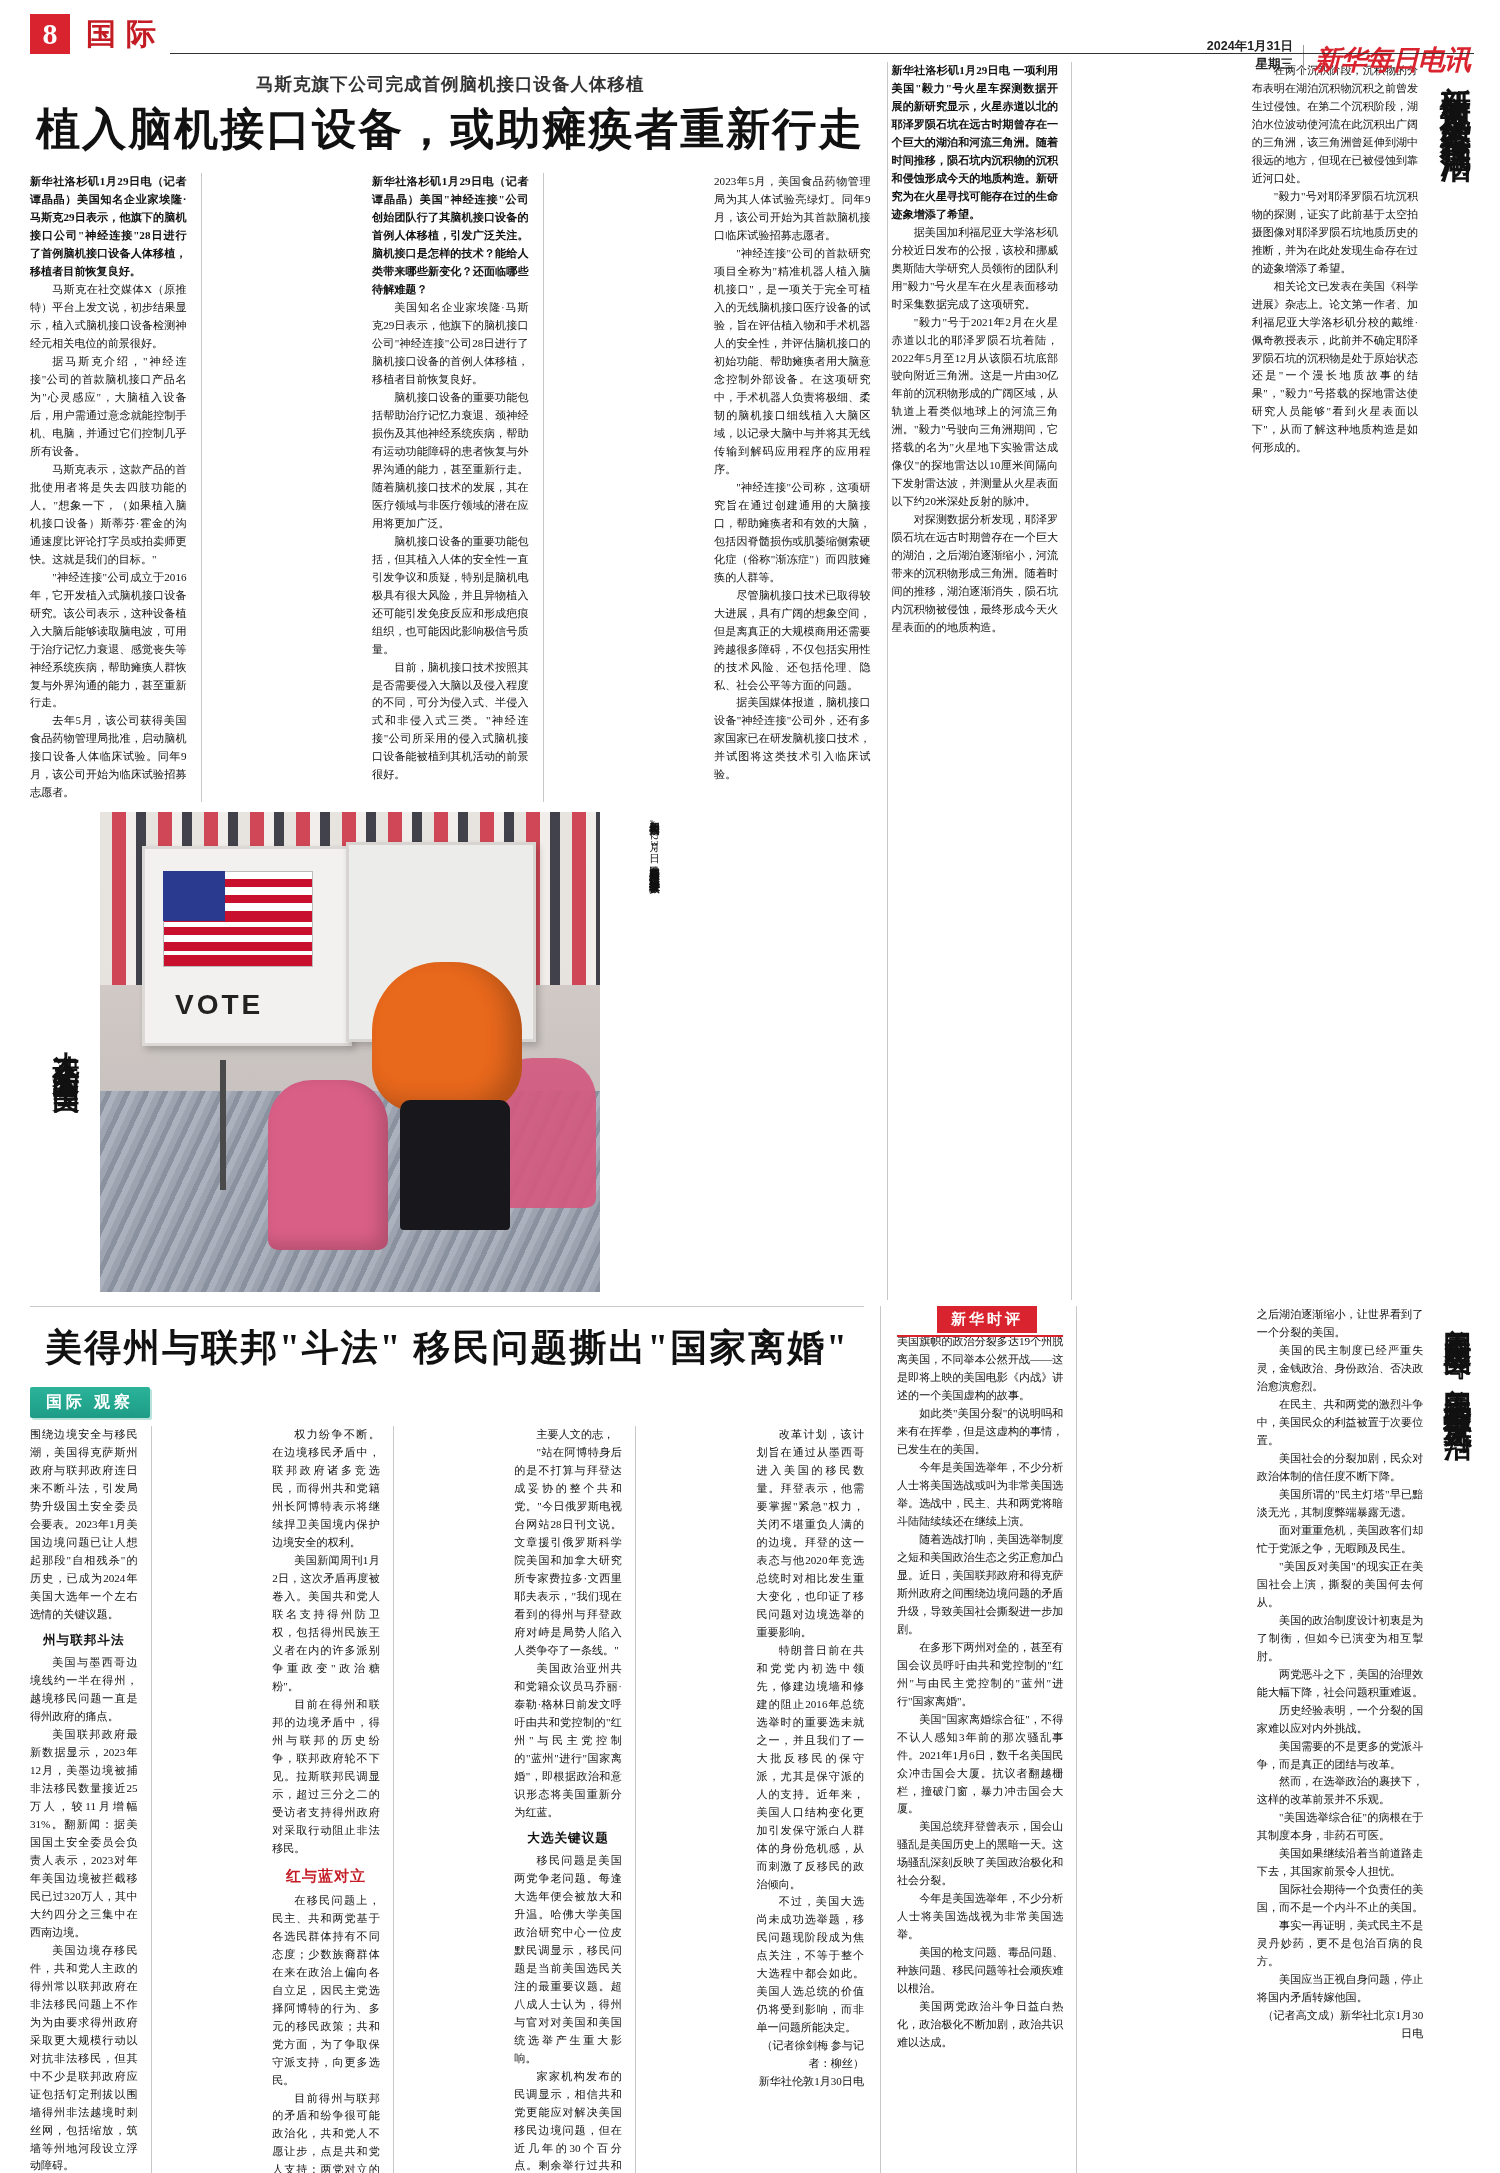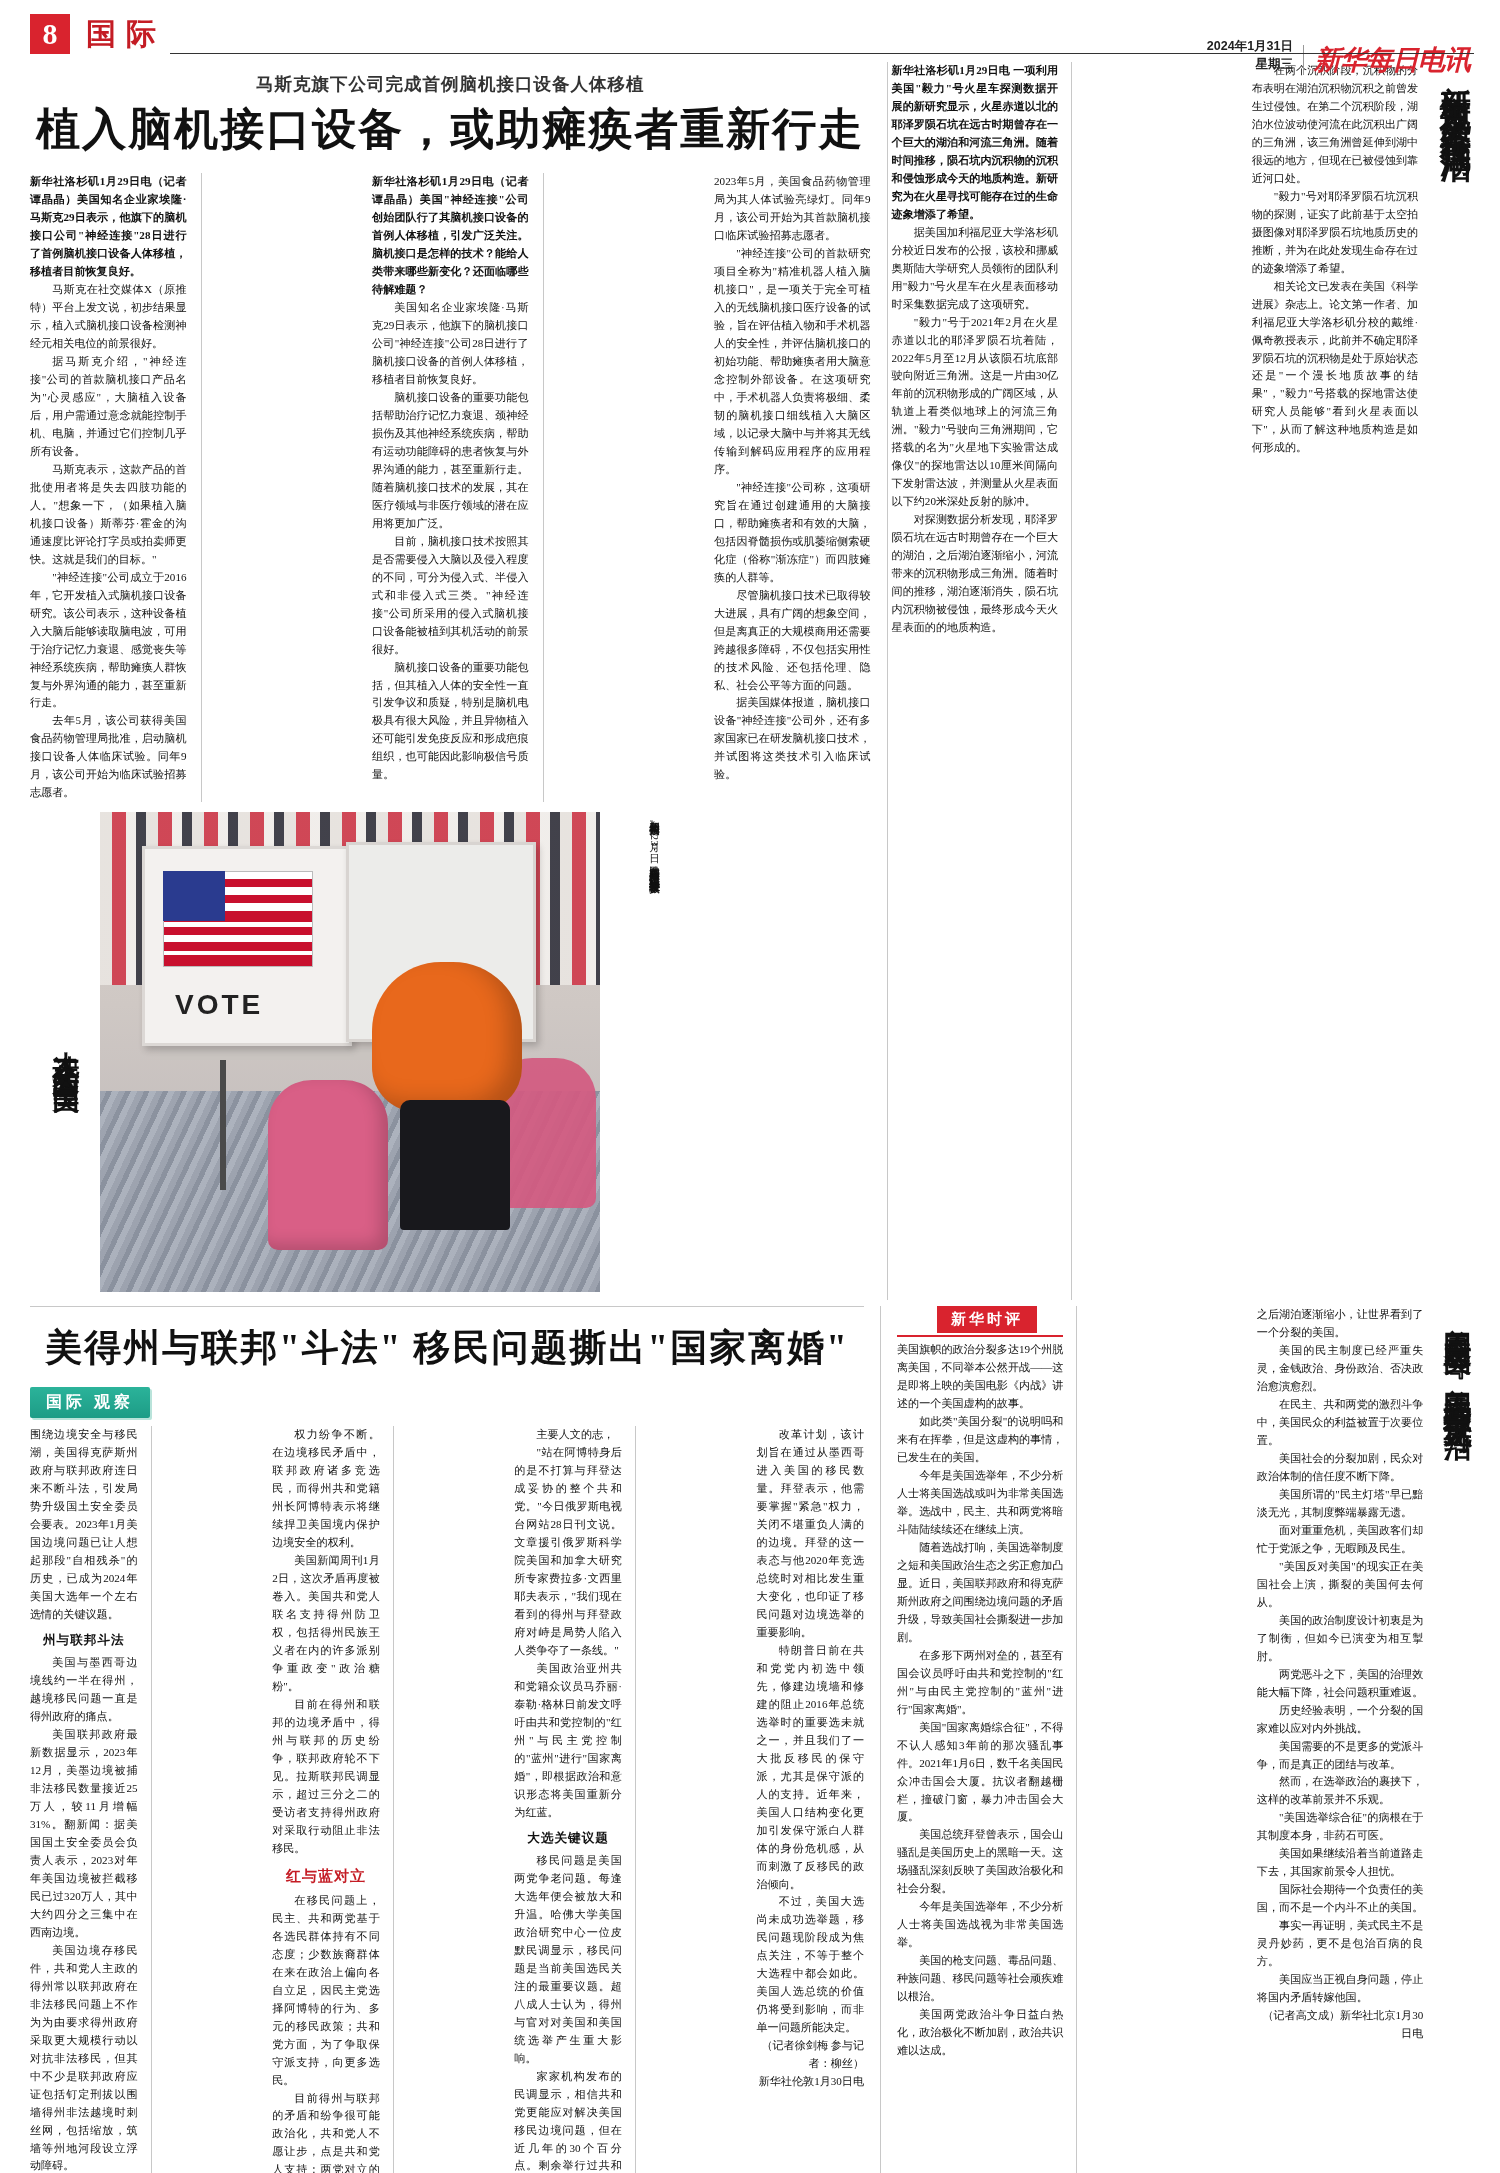--- a/index.html
+++ b/index.html
@@ -358,8 +358,8 @@
           <p class="lead"><span class="dateline">新华社洛杉矶1月29日电（记者谭晶晶）美国"神经连接"公司创始团队行了其脑机接口设备的首例人体移植，引发广泛关注。脑机接口是怎样的技术？能给人类带来哪些新变化？还面临哪些待解难题？</span></p>
           <p>美国知名企业家埃隆·马斯克29日表示，他旗下的脑机接口公司"神经连接"公司28日进行了脑机接口设备的首例人体移植，移植者目前恢复良好。</p>
           <p>脑机接口设备的重要功能包括帮助治疗记忆力衰退、颈神经损伤及其他神经系统疾病，帮助有运动功能障碍的患者恢复与外界沟通的能力，甚至重新行走。随着脑机接口技术的发展，其在医疗领域与非医疗领域的潜在应用将更加广泛。</p>
+          <p>脑机接口设备的重要功能包括，但其植入人体的安全性一直引发争议和质疑，特别是脑机电极具有很大风险，并且异物植入还可能引发免疫反应和形成疤痕组织，也可能因此影响极信号质量。</p>
           <p>目前，脑机接口技术按照其是否需要侵入大脑以及侵入程度的不同，可分为侵入式、半侵入式和非侵入式三类。"神经连接"公司所采用的侵入式脑机接口设备能被植到其机活动的前景很好。</p>
-          <p>脑机接口设备的重要功能包括，但其植入人体的安全性一直引发争议和质疑，特别是脑机电极具有很大风险，并且异物植入还可能引发免疫反应和形成疤痕组织，也可能因此影响极信号质量。</p>
         </div>
         <div class="vrule"></div>
         <div class="col-text">

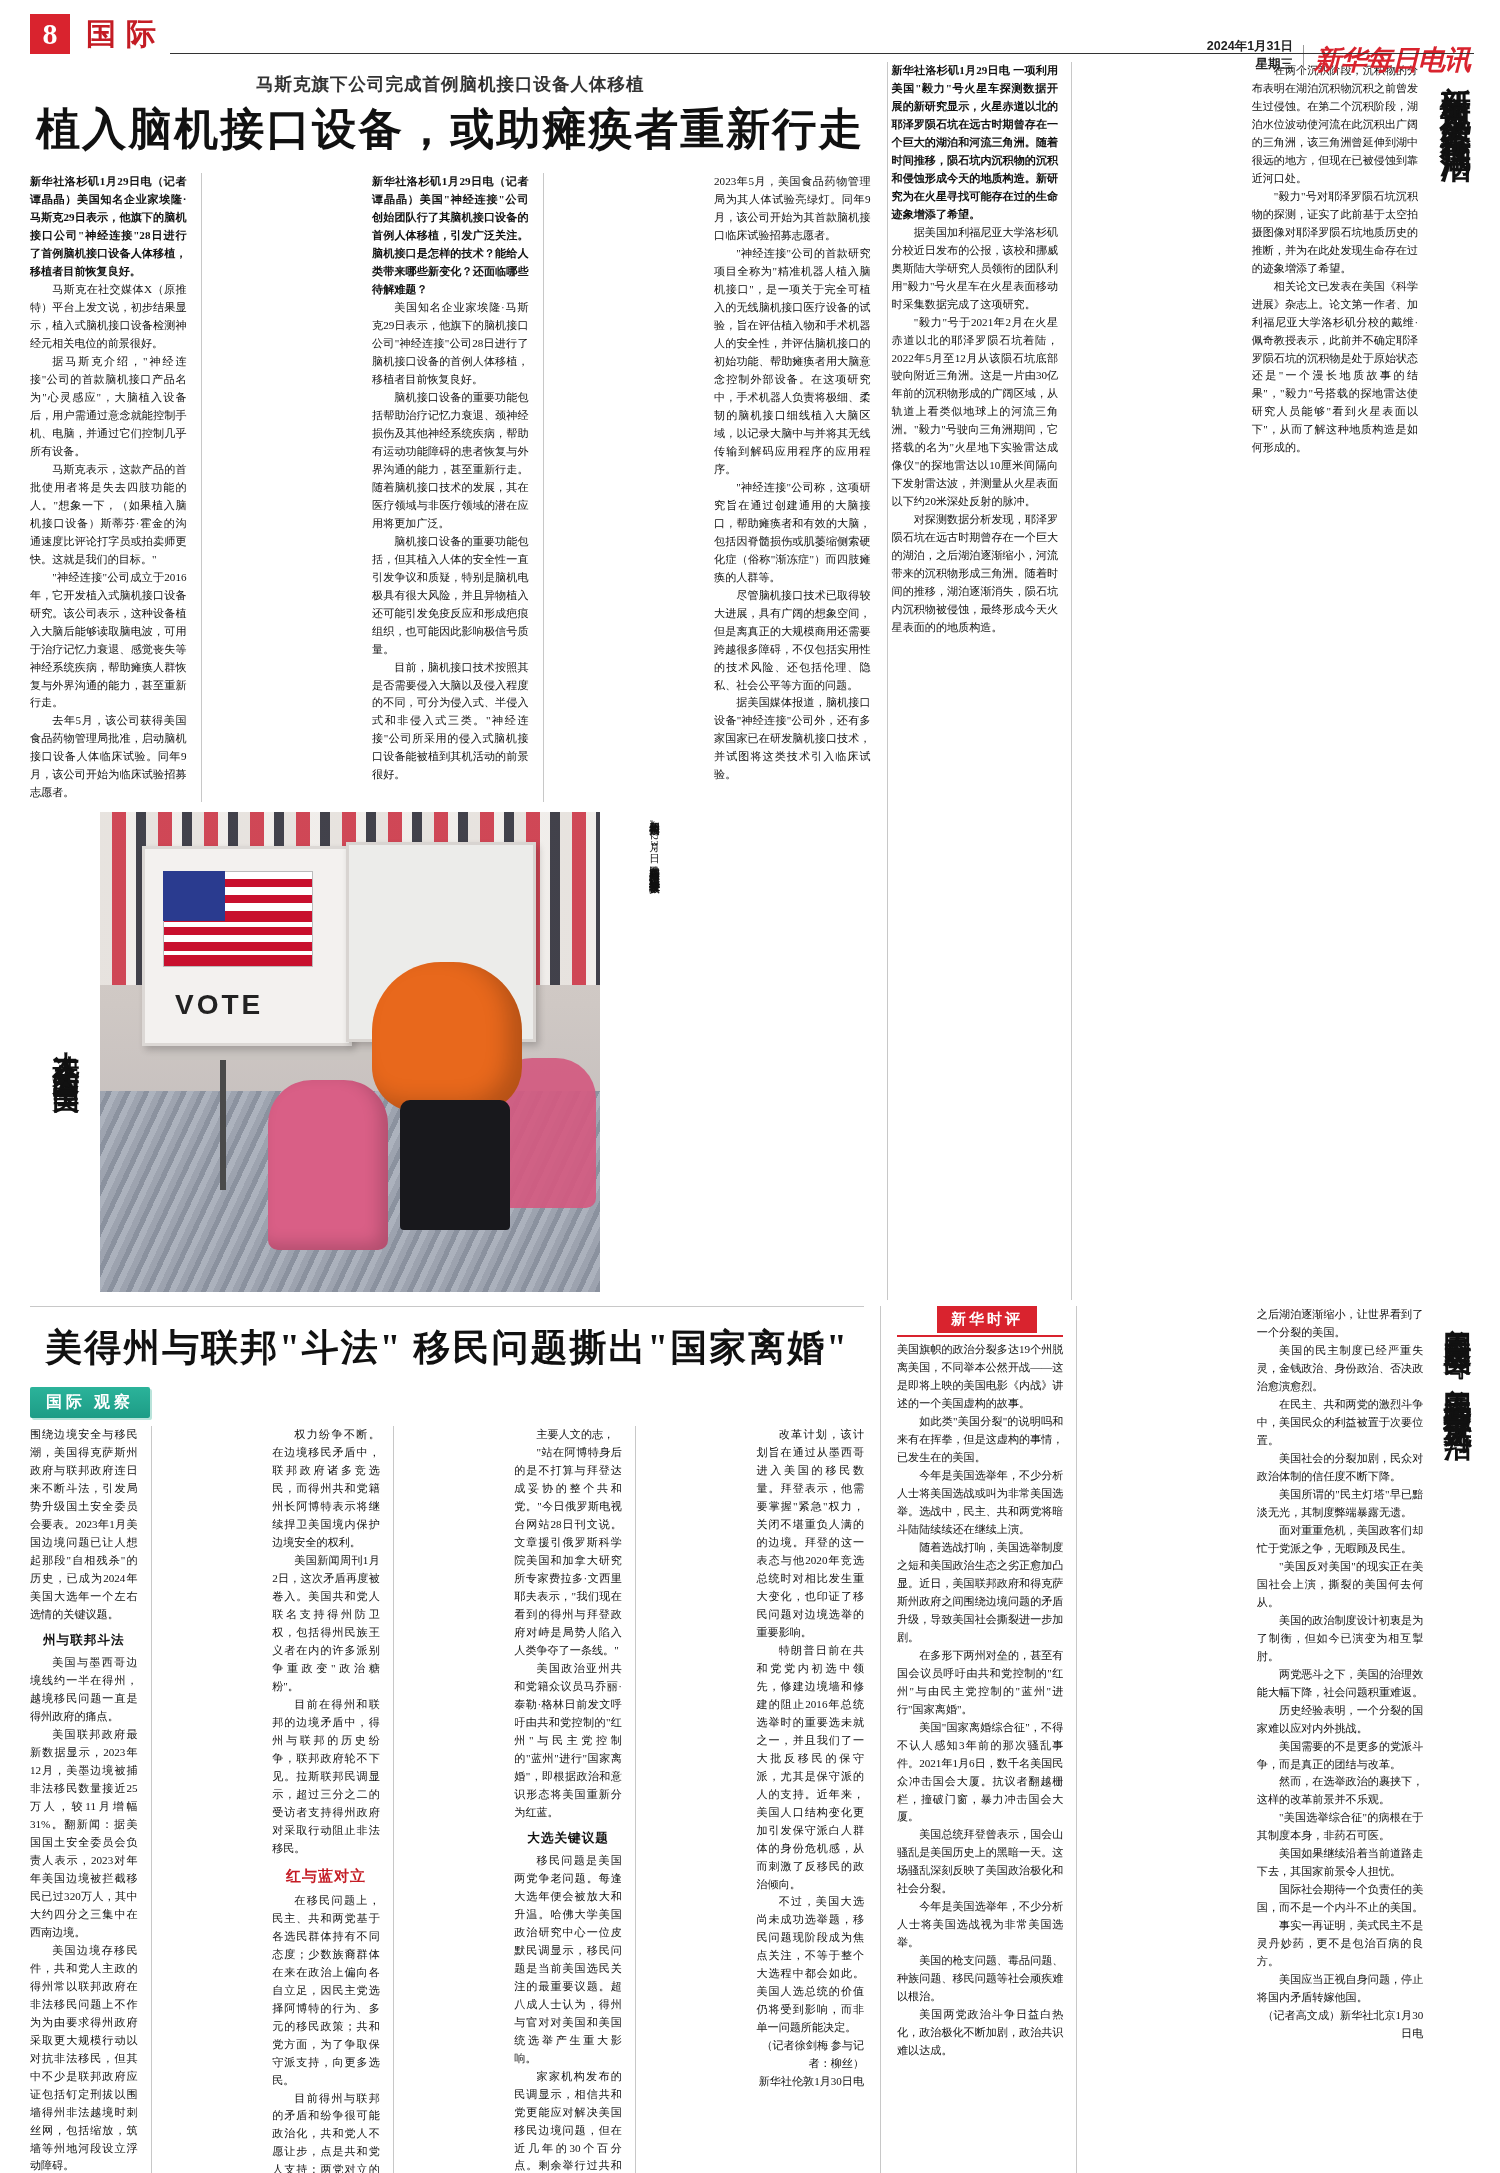--- a/index.html
+++ b/index.html
@@ -282,7 +282,7 @@
     padding:4px 14px; letter-spacing:3px;
     font-family:"Liberation Serif",serif;
   }
-  .red-tag-wrap { position:relative; margin-bottom:8px;padding-left:40px; }
+  .red-tag-wrap { position:relative; margin-bottom:0;padding-left:40px; }
   .red-tag-wrap:after{
     content:""; position:absolute; left:0; right:0; bottom:-4px; height:2px;
     background:#d9232e;

